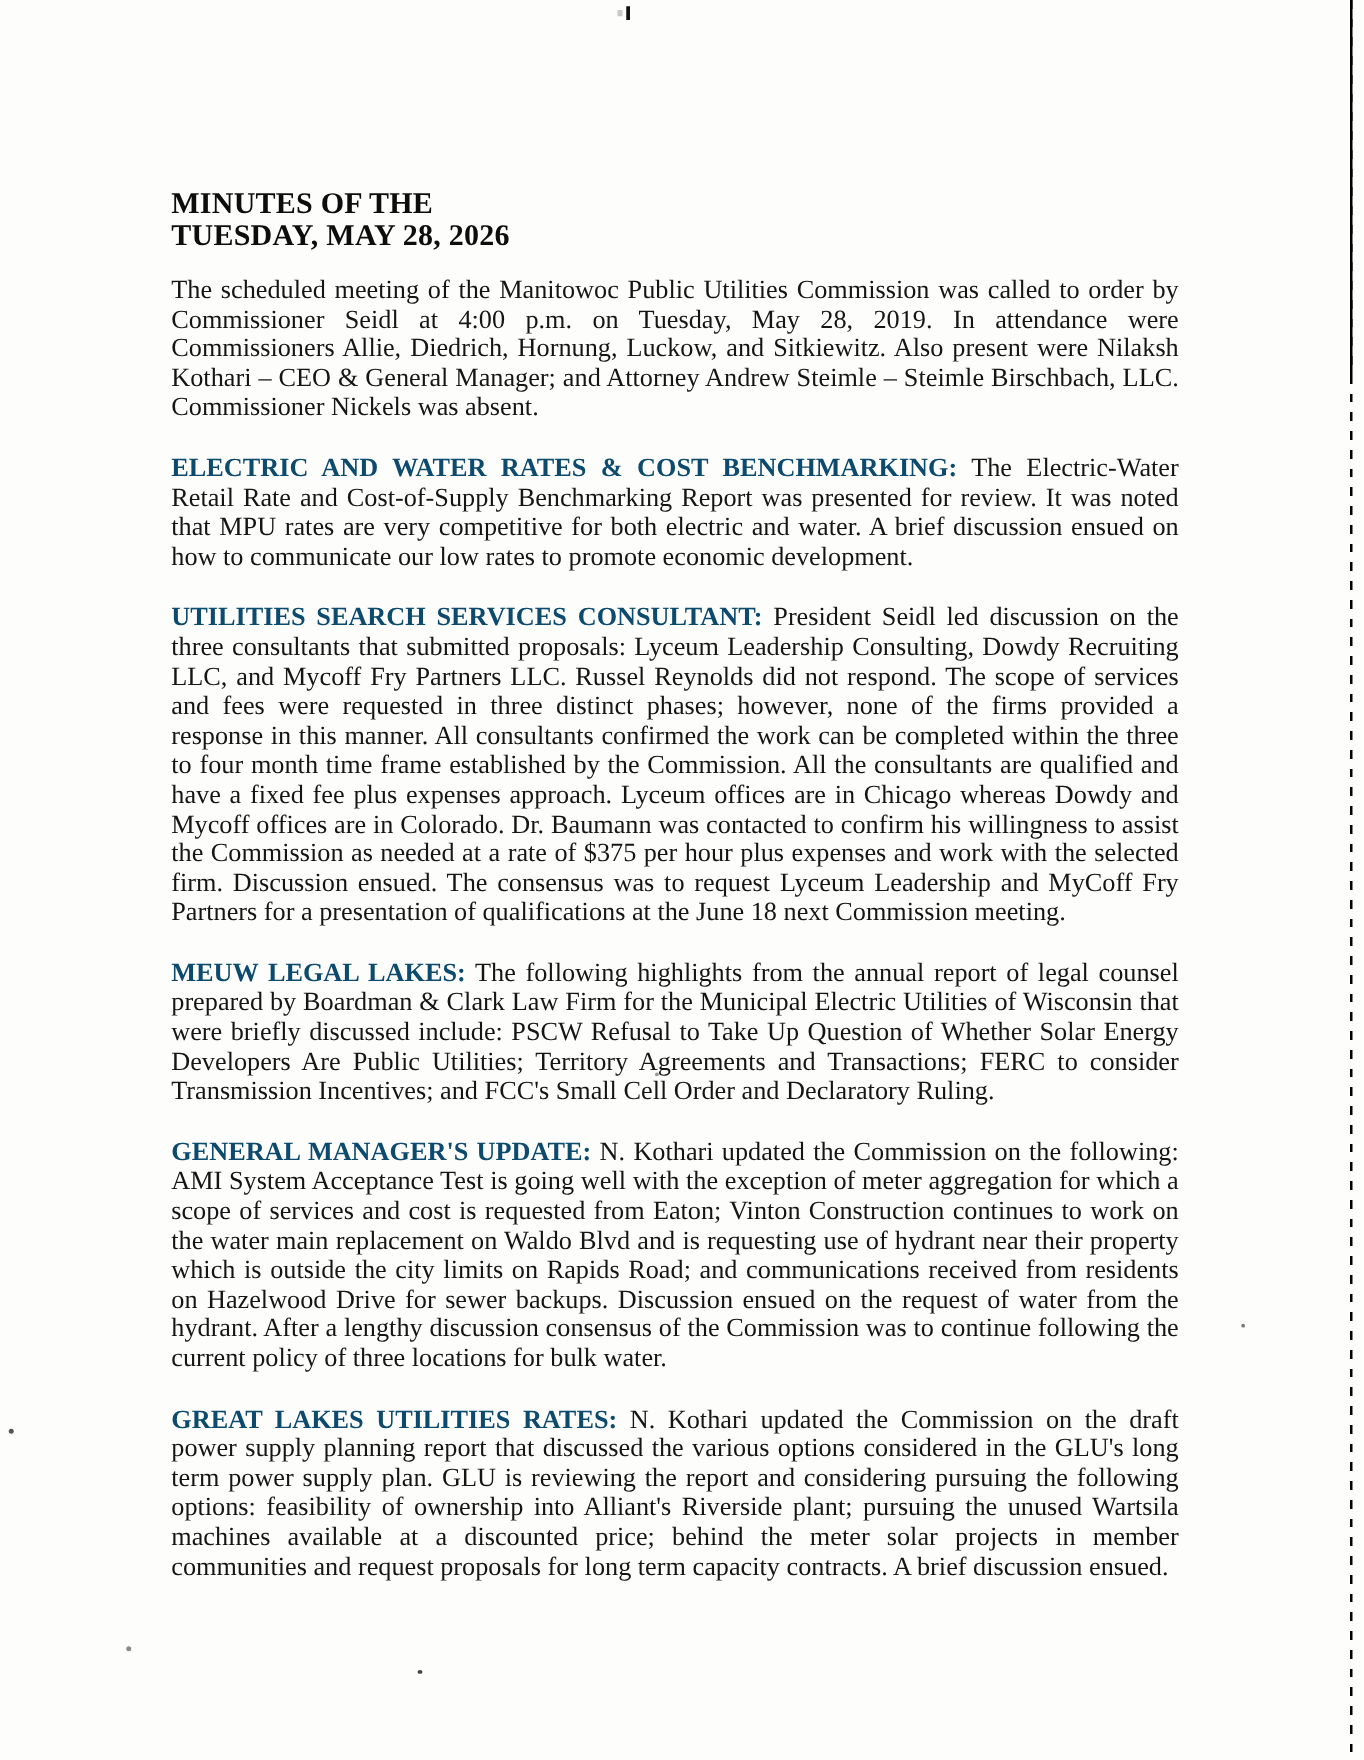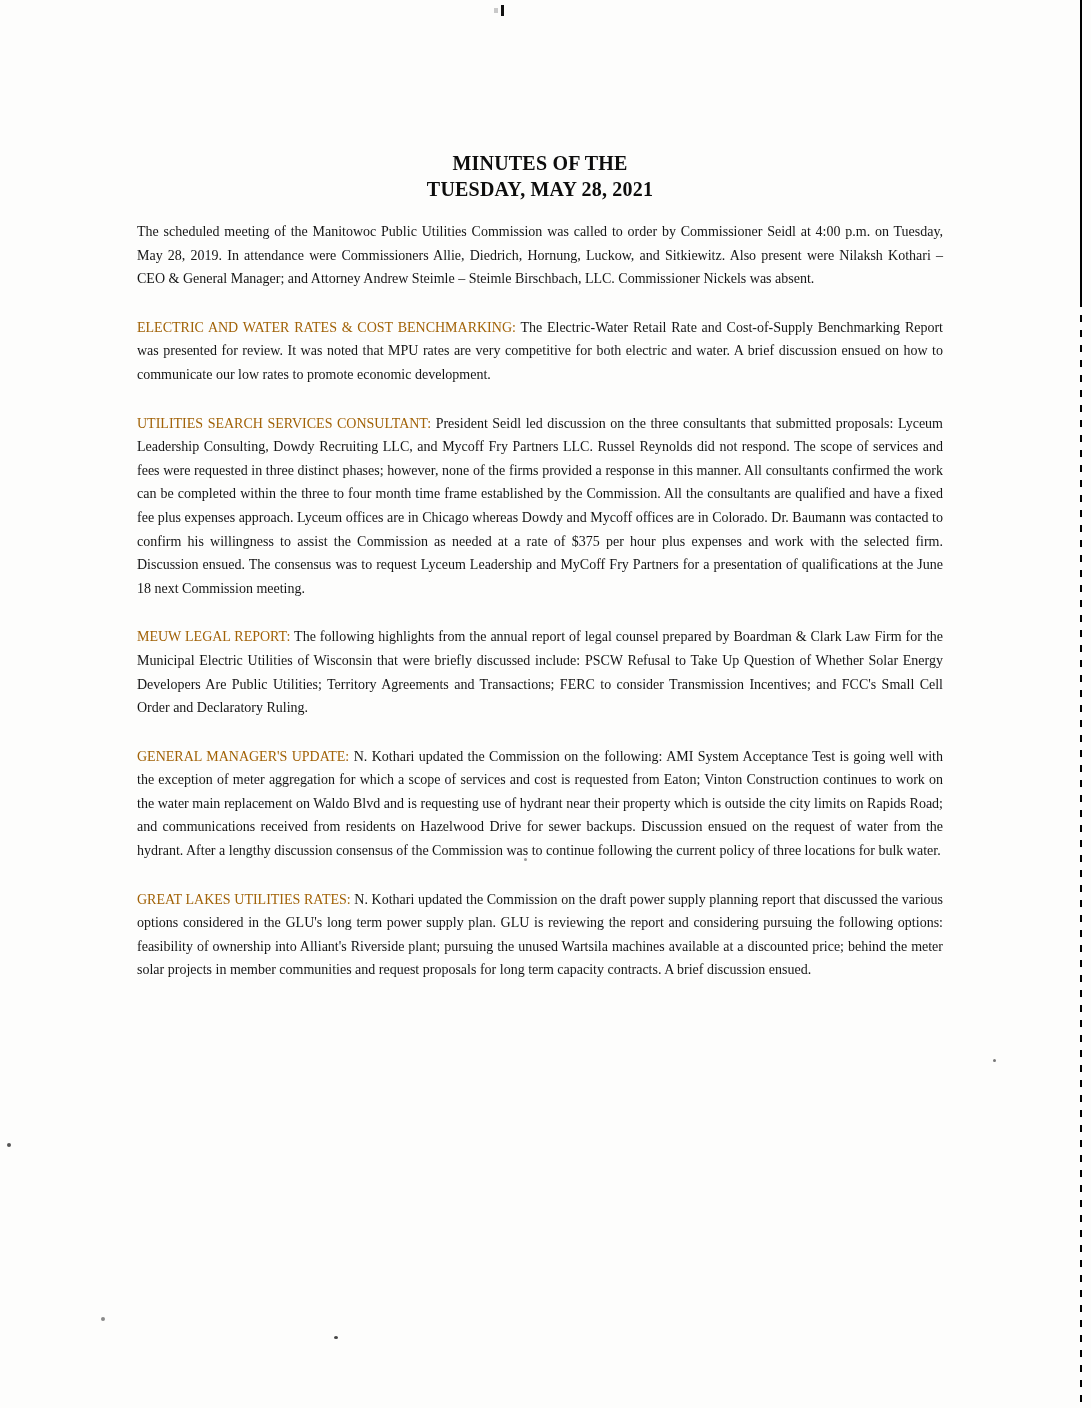--- a/index.html
+++ b/index.html
@@ -19,9 +19,9 @@
     width:806px;
   }
   .title-block{
-    text-align:center;
+    text-align:left;
     font-weight:bold;
-    font-size:20px;
+    font-size:24px;
     line-height:26px;
     letter-spacing:0.2px;
     color:#0d0d0d;

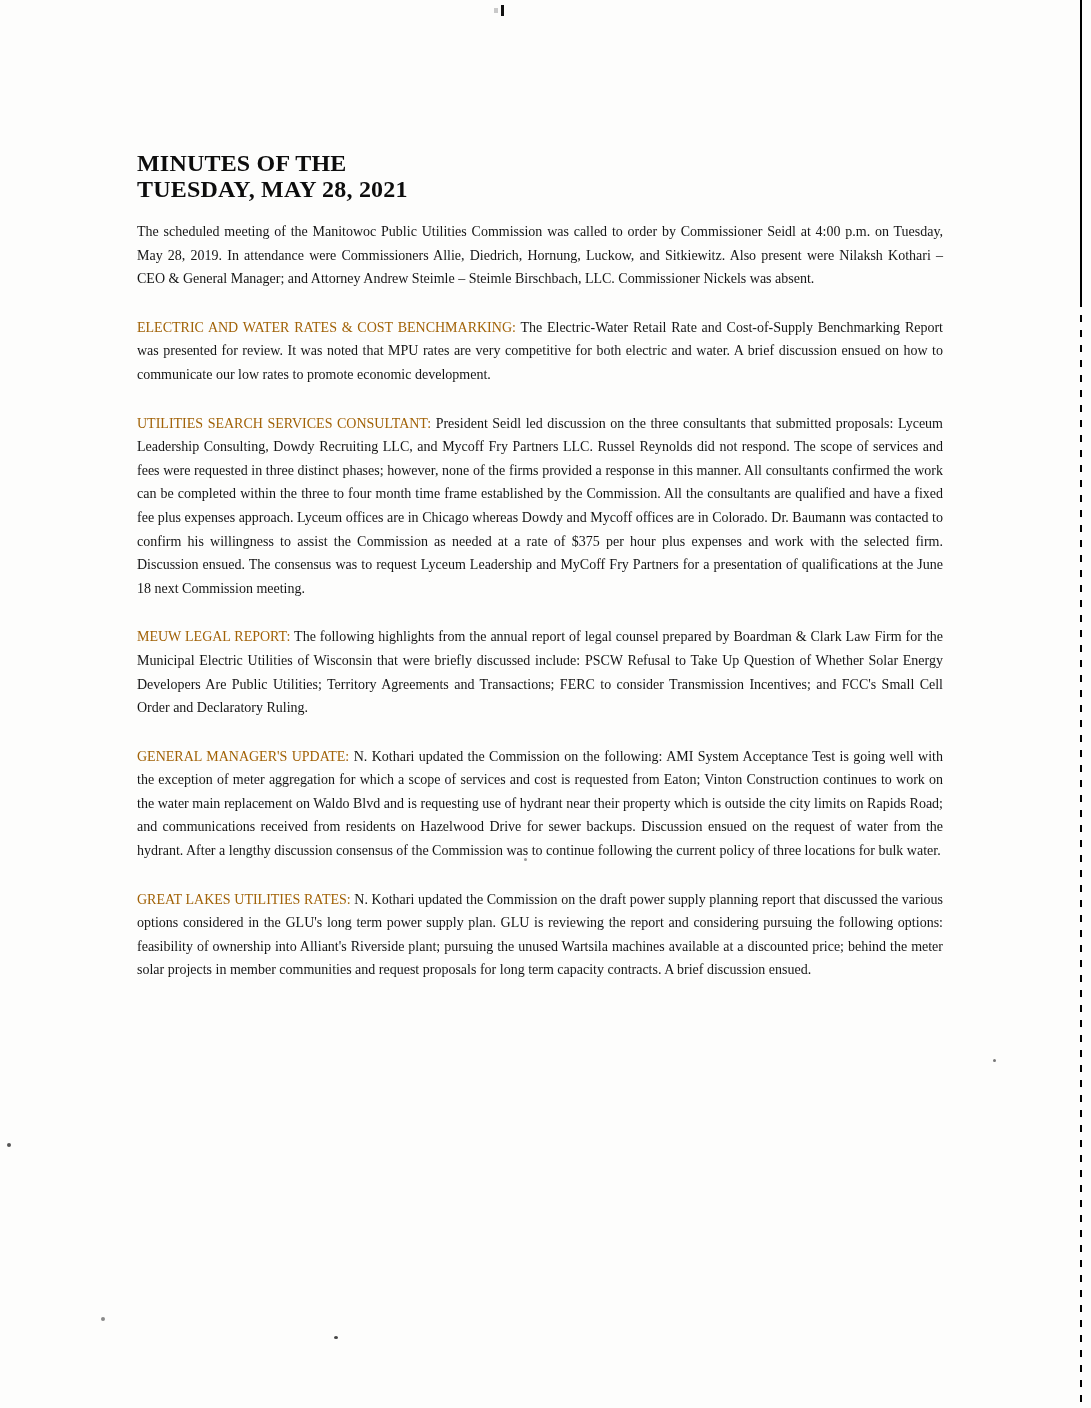--- a/index.html
+++ b/index.html
@@ -81,7 +81,7 @@
 
     <div class="title-block">
       <div class="title-line">MINUTES OF THE</div>
-      <div class="title-line">TUESDAY, MAY 28, 2021</div>
+      <div class="title-line">TUESDAY, MAY 28, 2026</div>
     </div>
 
     <p class="para"><span>The scheduled meeting of the Manitowoc Public Utilities Commission was called to order by Commissioner Seidl at 4:00 p.m. on Tuesday, May 28, 2019. In attendance were Commissioners Allie, Diedrich, Hornung, Luckow, and Sitkiewitz. Also present were Nilaksh Kothari – CEO &amp; General Manager; and Attorney Andrew Steimle – Steimle Birschbach, LLC. Commissioner Nickels was absent.</span></p>

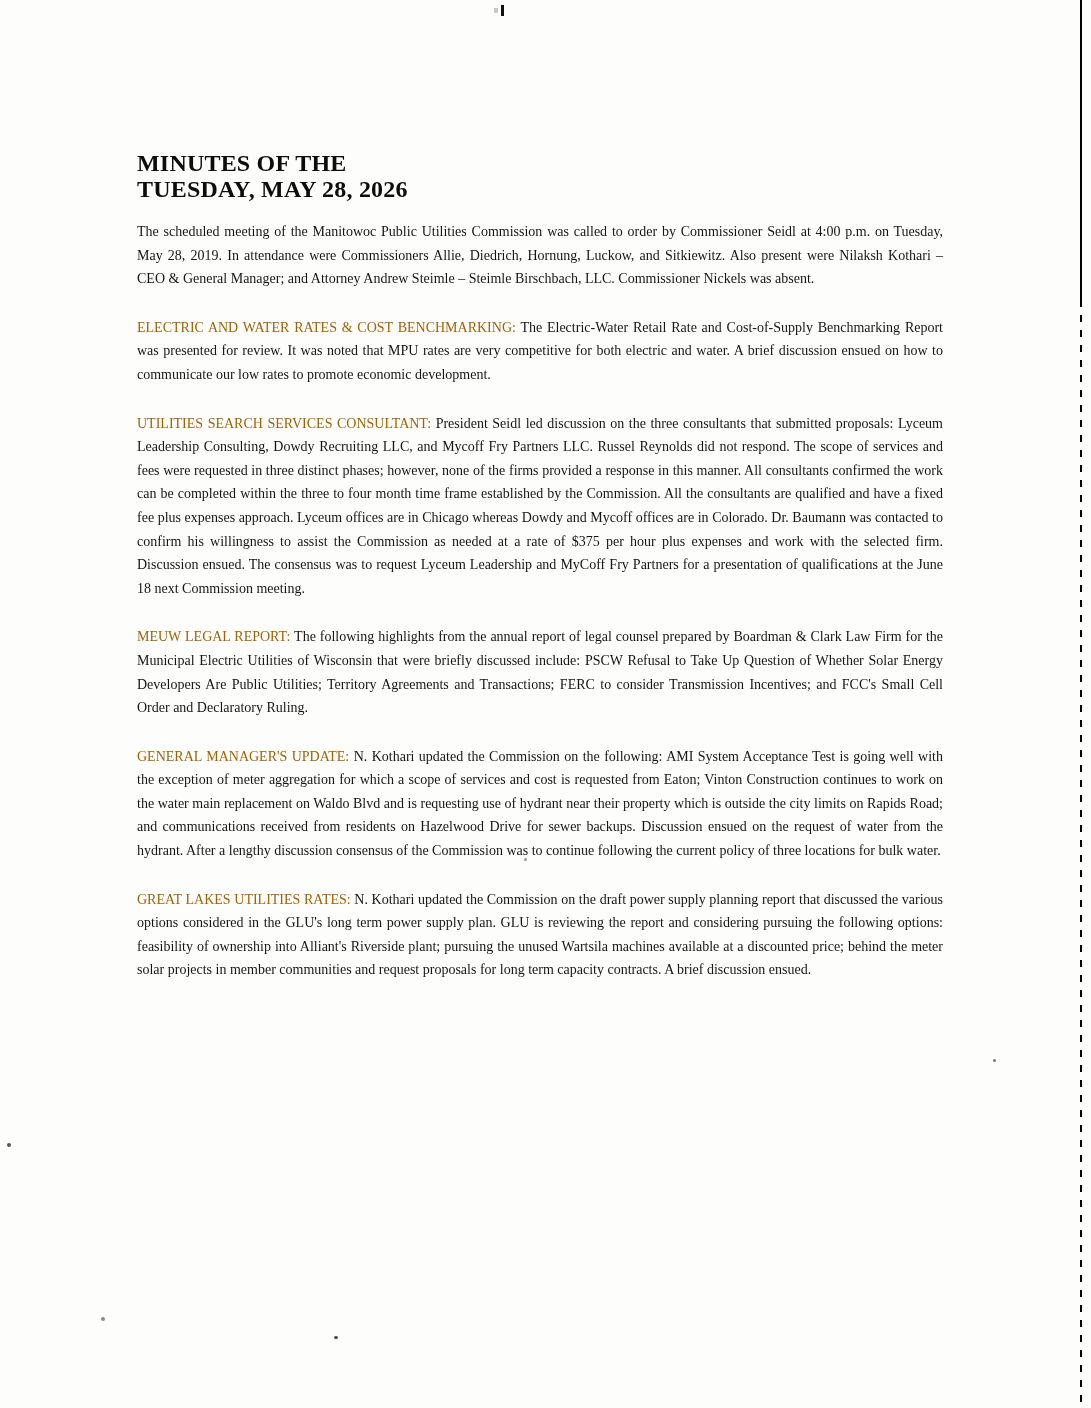--- a/index.html
+++ b/index.html
@@ -28,7 +28,7 @@
   }
   .para{
     margin:25px 0 0 0;
-    font-size:14px;
+    font-size:21px;
     line-height:23.6px;
     text-align:justify;
     text-justify:inter-word;

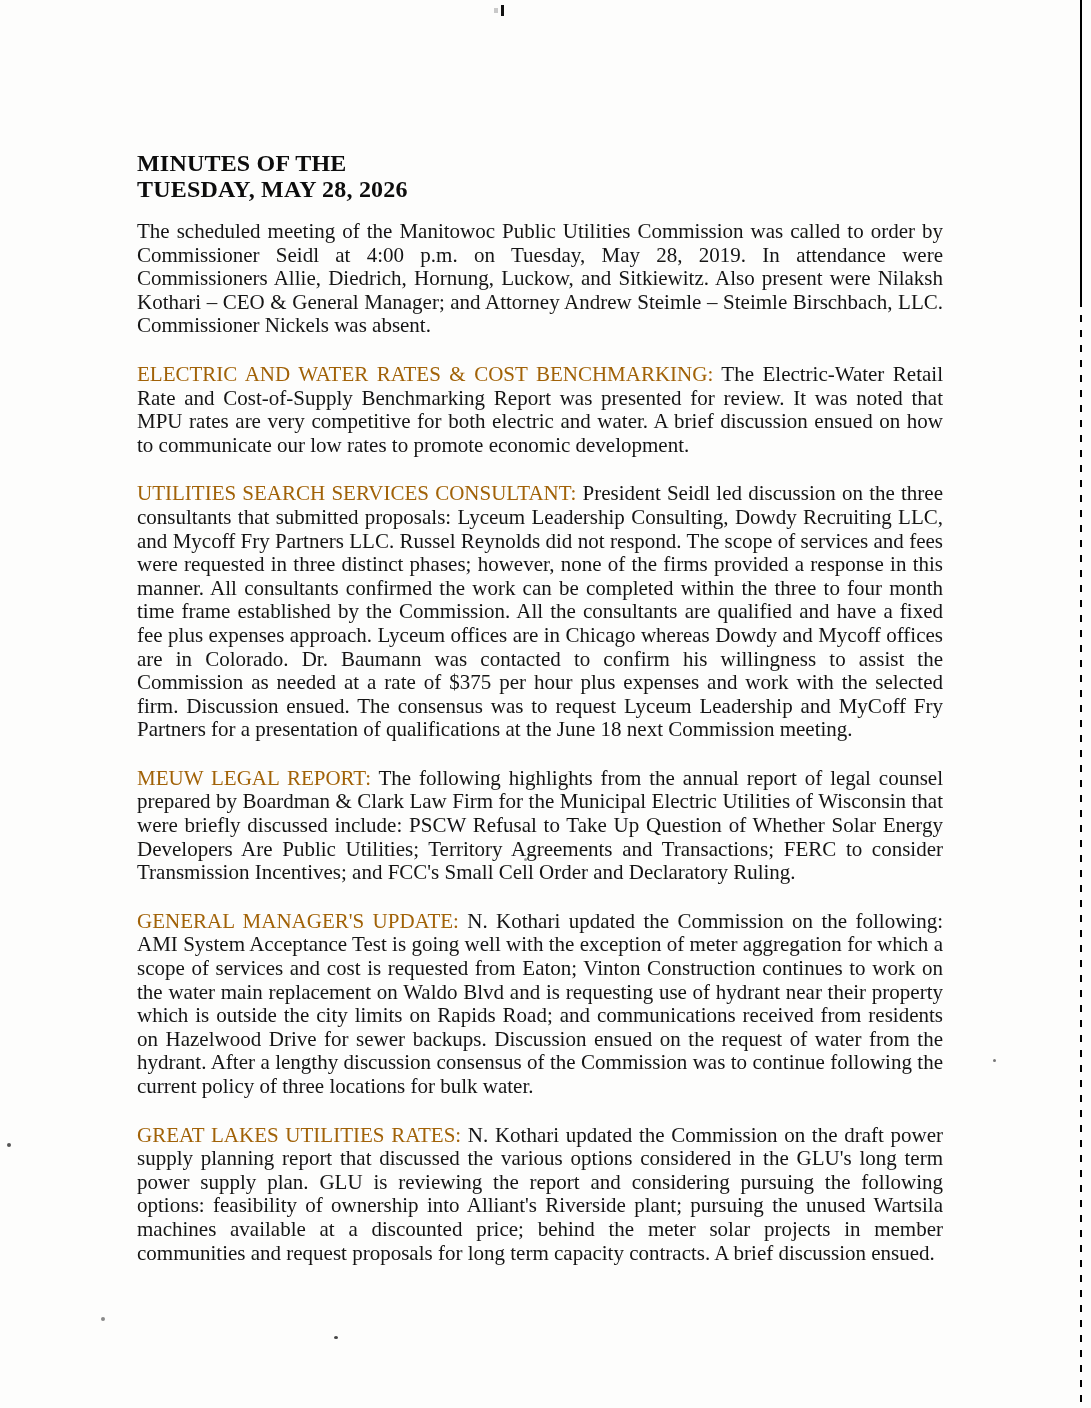--- a/index.html
+++ b/index.html
@@ -34,7 +34,7 @@
     text-justify:inter-word;
   }
   .title-block + .para{margin-top:18px;}
-  .h{font-weight:normal;color:#a16207;}
+  .h{font-weight:bold;color:#0c4a6e;}
   
   .scan-line{
     position:absolute;

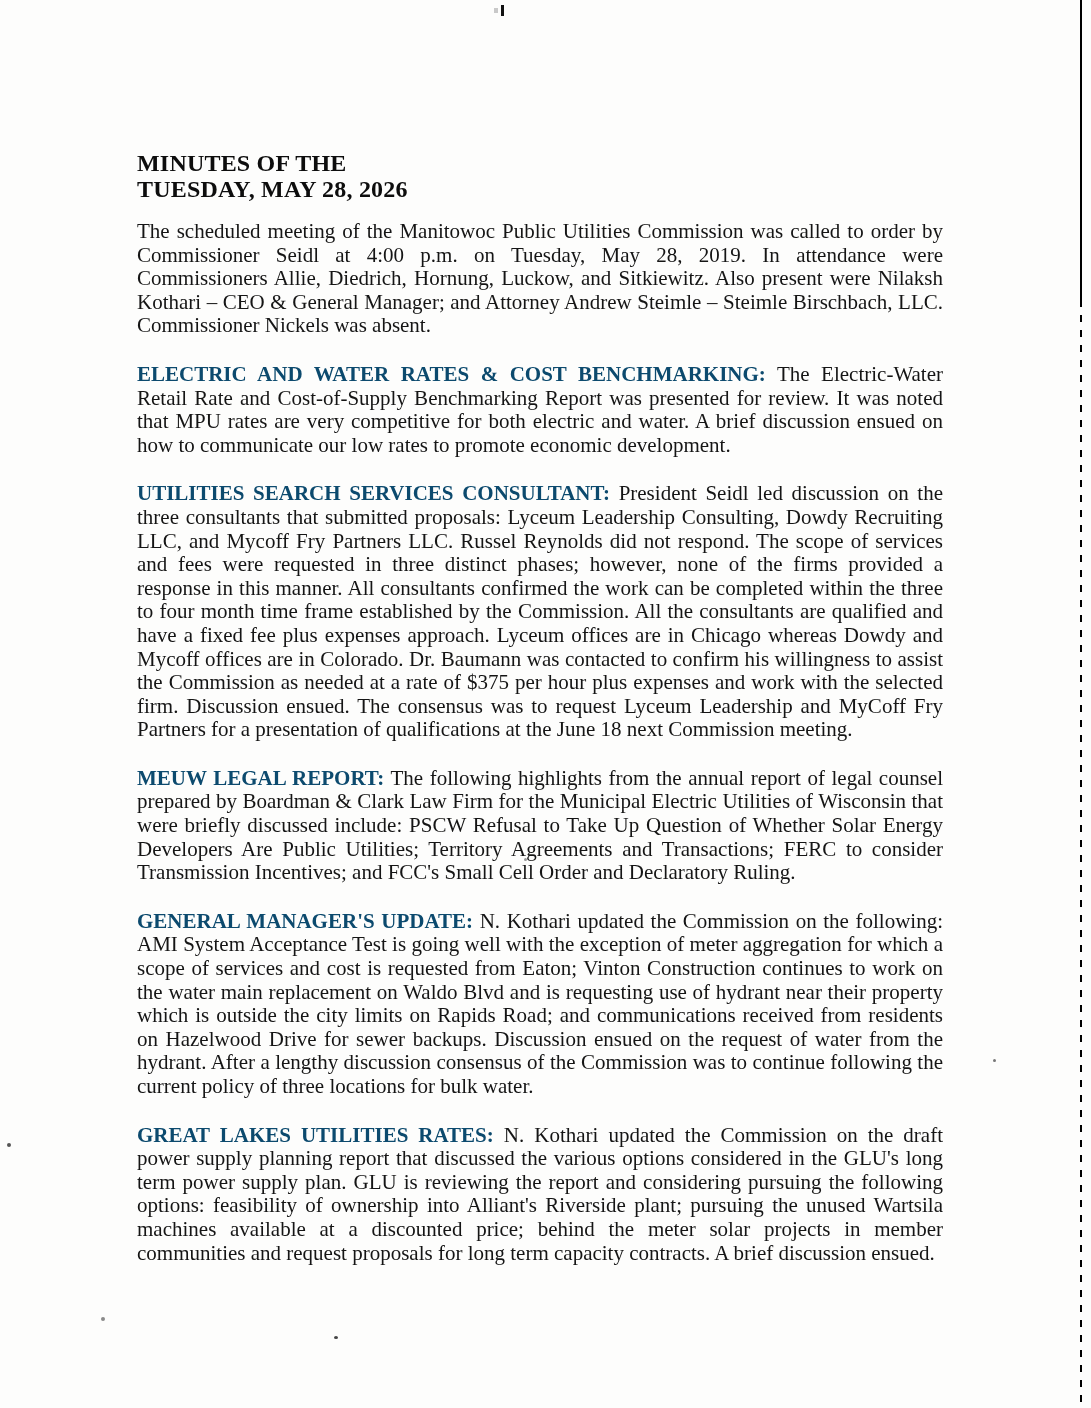--- a/index.html
+++ b/index.html
@@ -97,7 +97,7 @@
     </p>
 
     <p class="para">
-      <span class="h">MEUW LEGAL REPORT:</span>
+      <span class="h">MEUW LEGAL LAKES:</span>
       <span class="b">The following highlights from the annual report of legal counsel prepared by Boardman &amp; Clark Law Firm for the Municipal Electric Utilities of Wisconsin that were briefly discussed include: PSCW Refusal to Take Up Question of Whether Solar Energy Developers Are Public Utilities; Territory Agreements and Transactions; FERC to consider Transmission Incentives; and FCC's Small Cell Order and Declaratory Ruling.</span>
     </p>
 

